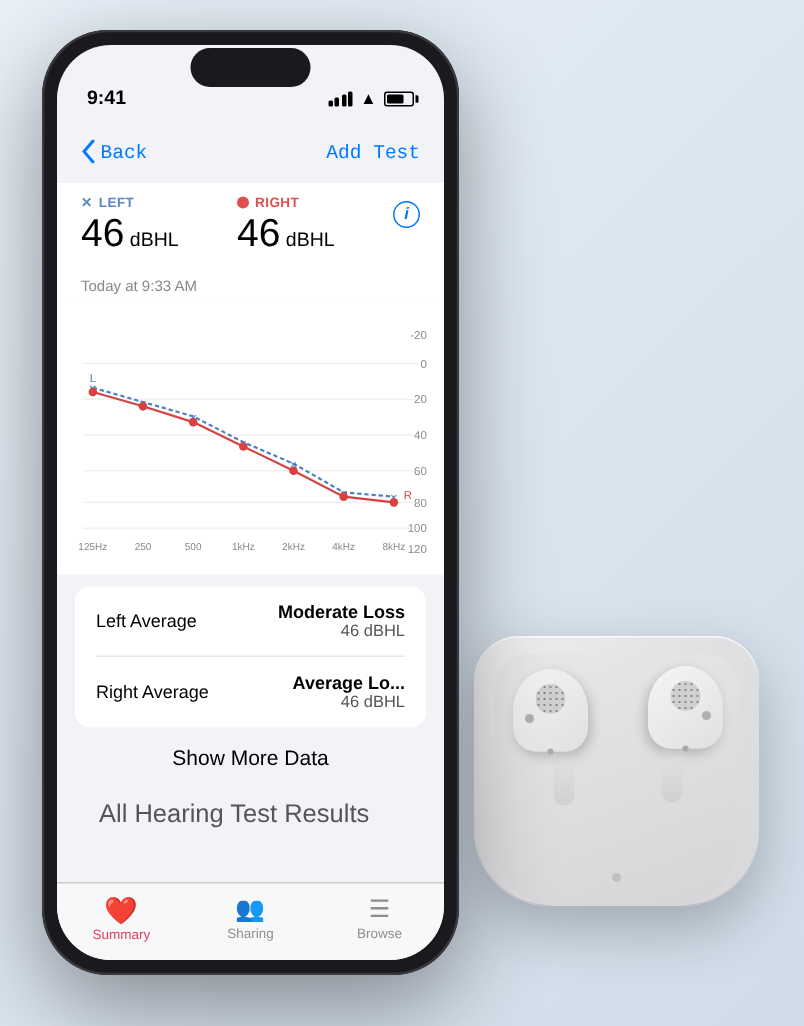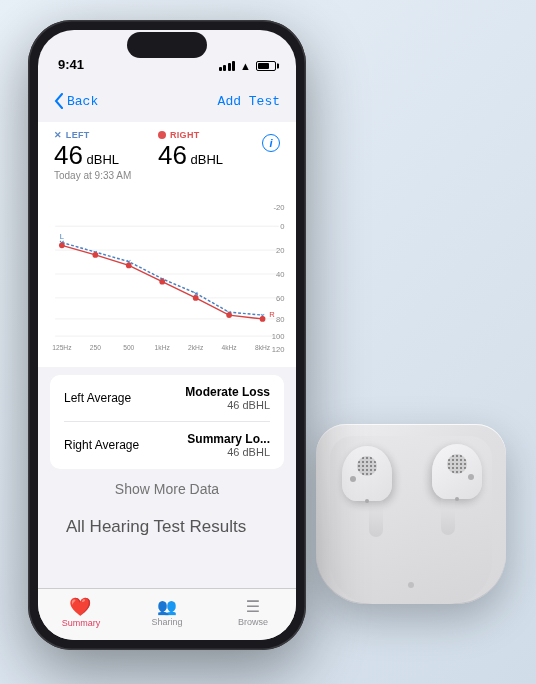--- a/index.html
+++ b/index.html
@@ -204,7 +204,7 @@
     .stat-date {
       font-size: 10px;
       color: #888;
-      margin-top: 2px;
+      margin-top: 18px;
     }
     .info-icon {
       margin-left: auto;

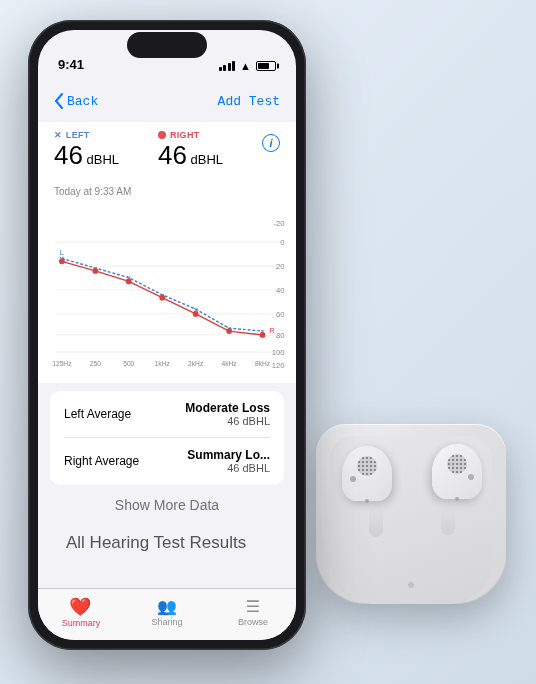--- a/index.html
+++ b/index.html
@@ -593,7 +593,7 @@
             <div class="card">
               <span class="card-label">Right Average</span>
               <div style="text-align:right">
-                <div class="card-value">Summary Lo...</div>
+                <div class="card-value">Average Lo...</div>
                 <div class="card-sub">46 dBHL</div>
               </div>
             </div>

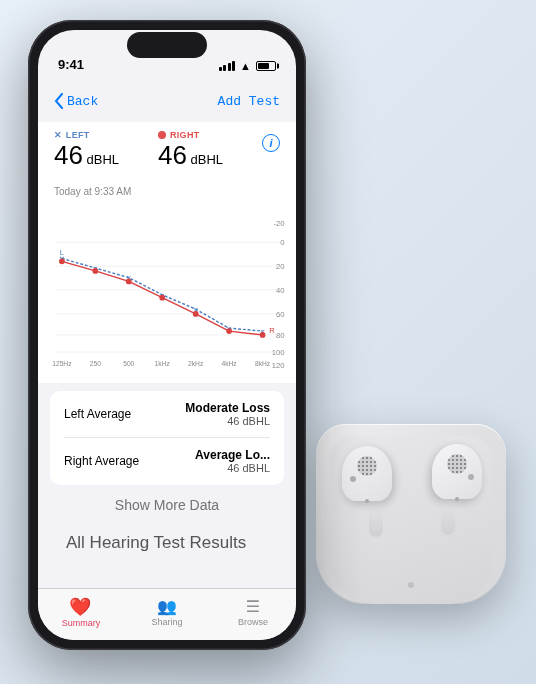--- a/index.html
+++ b/index.html
@@ -284,7 +284,7 @@
     .show-more {
       text-align: center;
       padding: 12px;
-      color: #737373;
+      color: #000000;
       font-size: 14px;
       font-weight: 400;
     }

